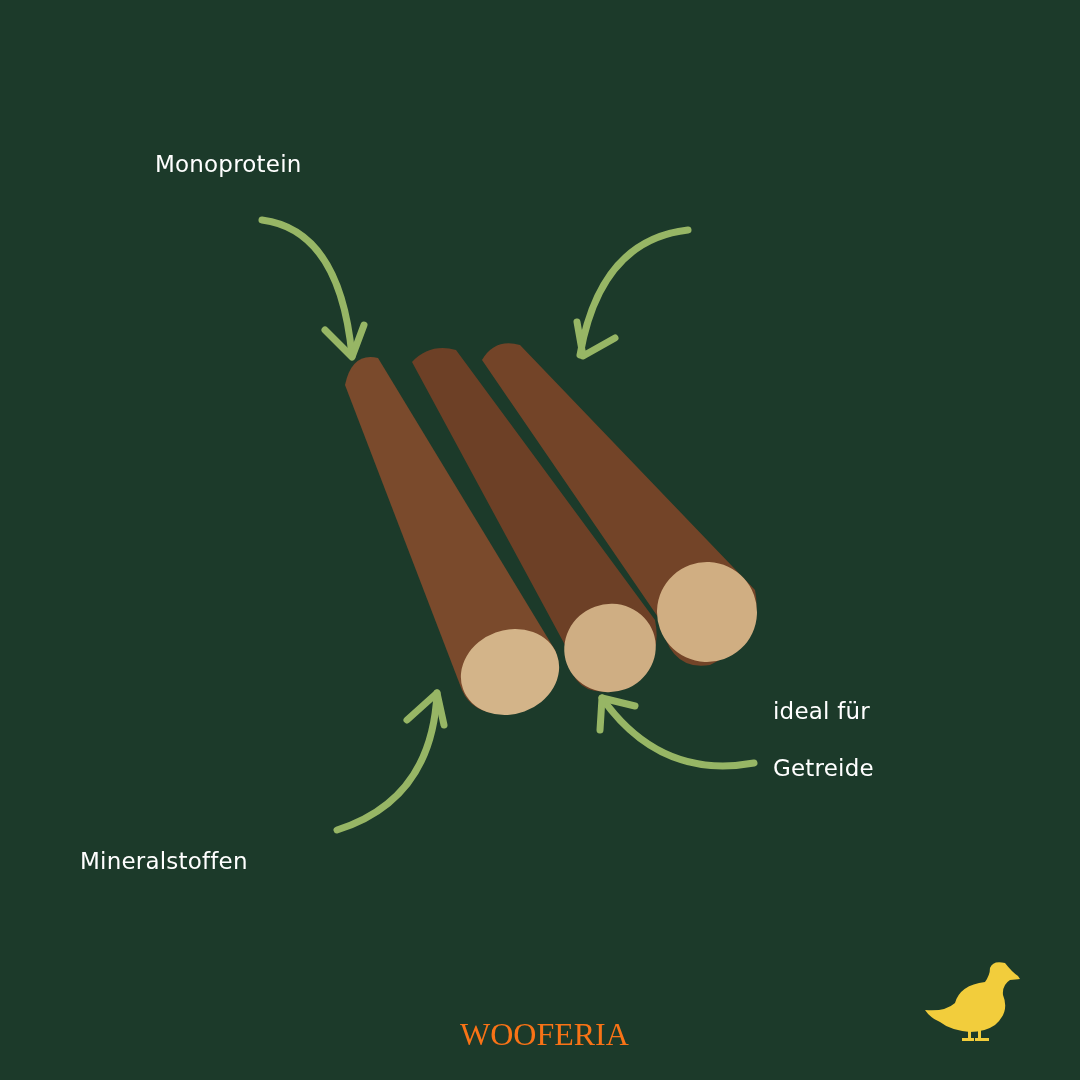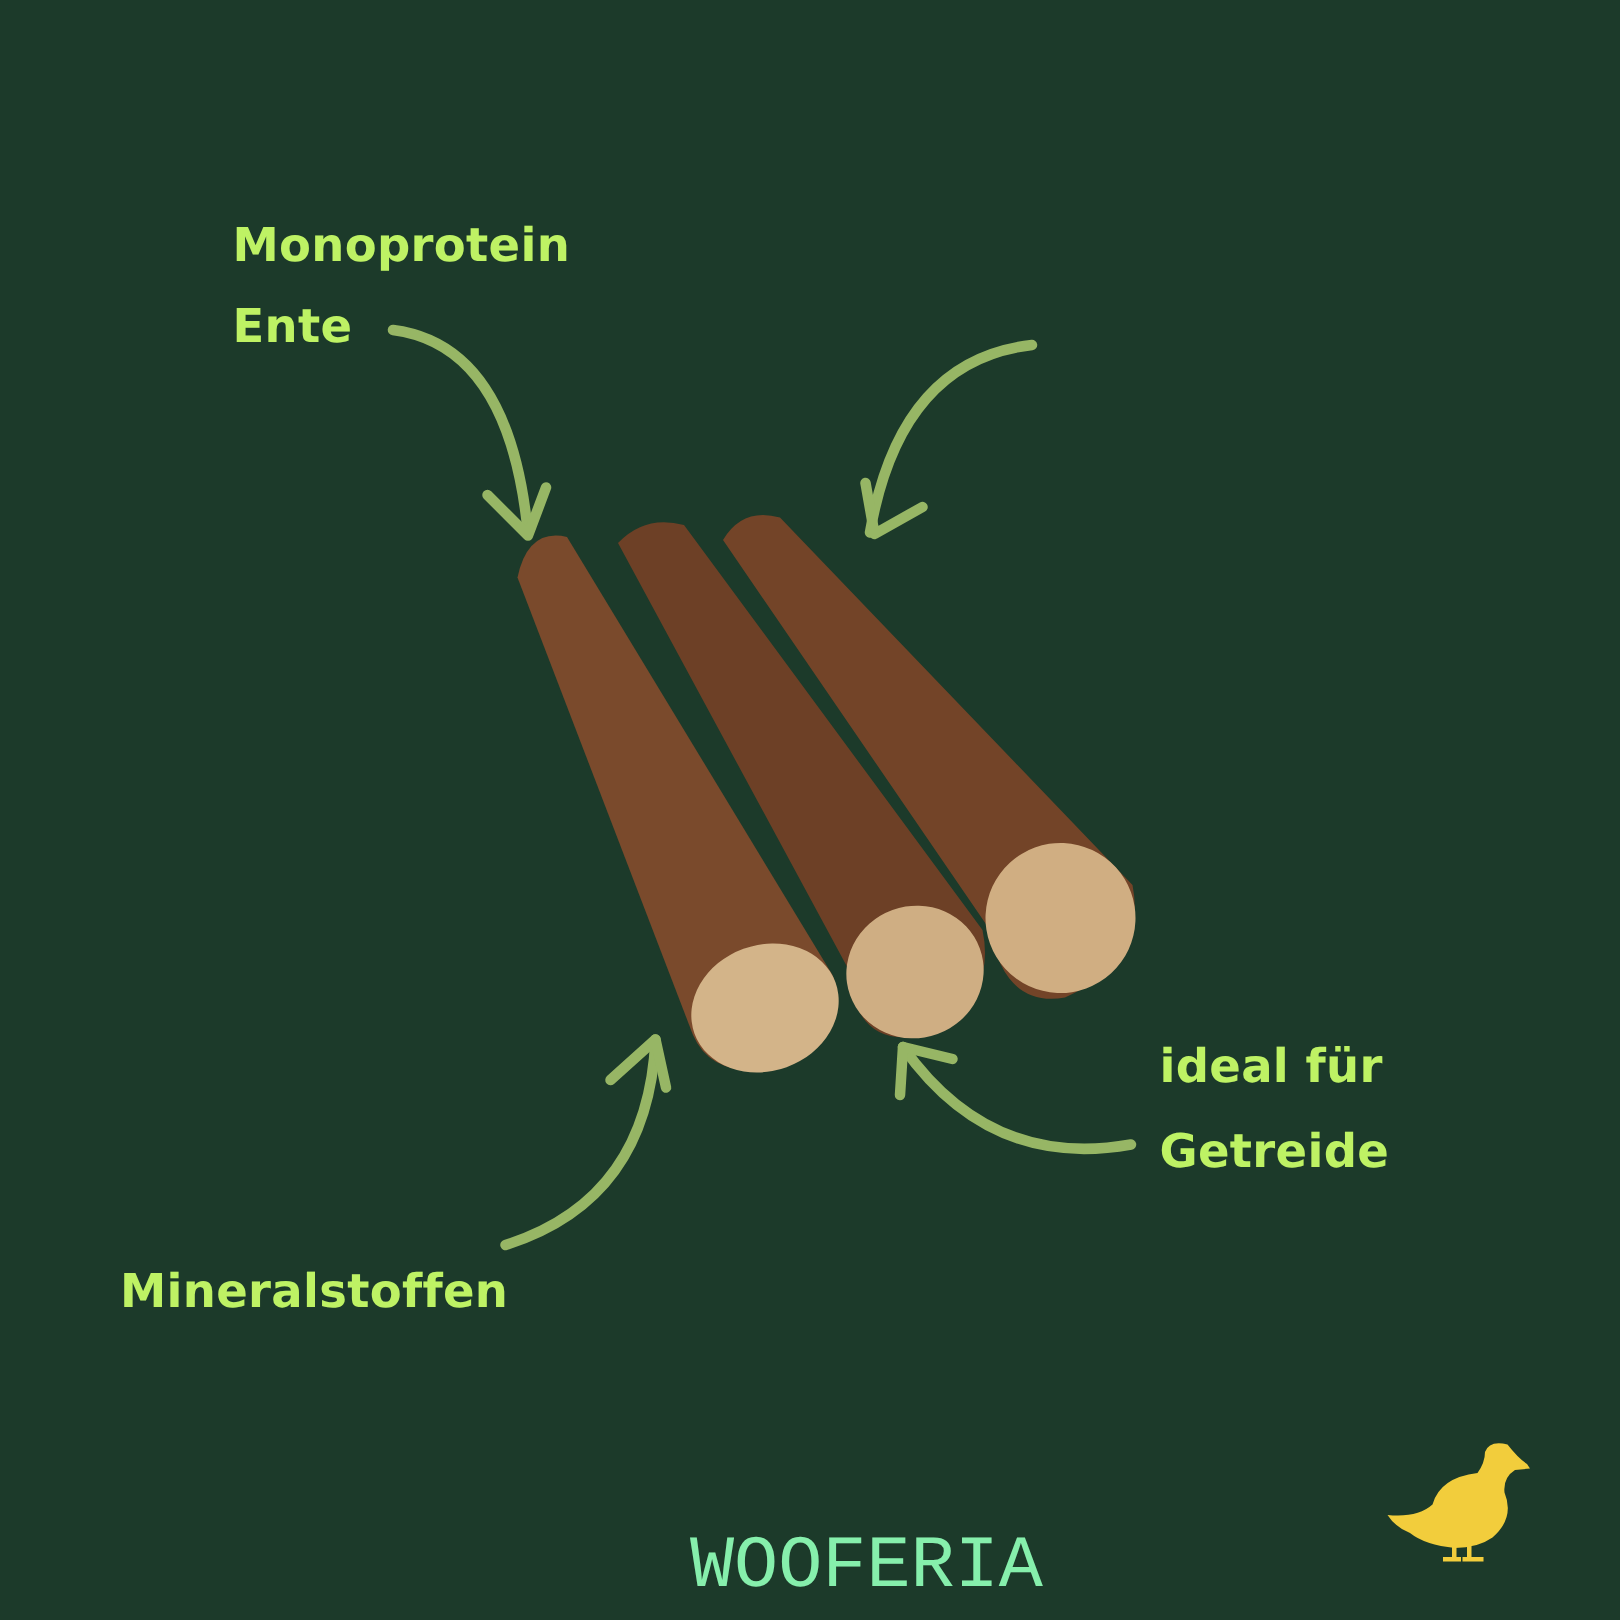--- a/index.html
+++ b/index.html
@@ -5,7 +5,7 @@
   html, body { margin: 0; padding: 0; }
   body { width: 1080px; height: 1080px; background: #1c3a2a; position: relative; overflow: hidden;
          font-family: "DejaVu Sans", sans-serif; }
-  .label { position: absolute; color: #bef264; font-weight: bold; font-size: 31px; line-height: 54px; letter-spacing: 0.2px; }
+  .label { position: absolute; color: #ffffff; font-weight: normal; font-size: 23px; line-height: 54px; letter-spacing: 0.2px; }
   .label span { display: block; white-space: nowrap; }
   svg.layer { position: absolute; left: 0; top: 0; }
   .logo { position: absolute; left: 460px; top: 1016px; color: #86efac; font-family: Liberation Mono, monospace;

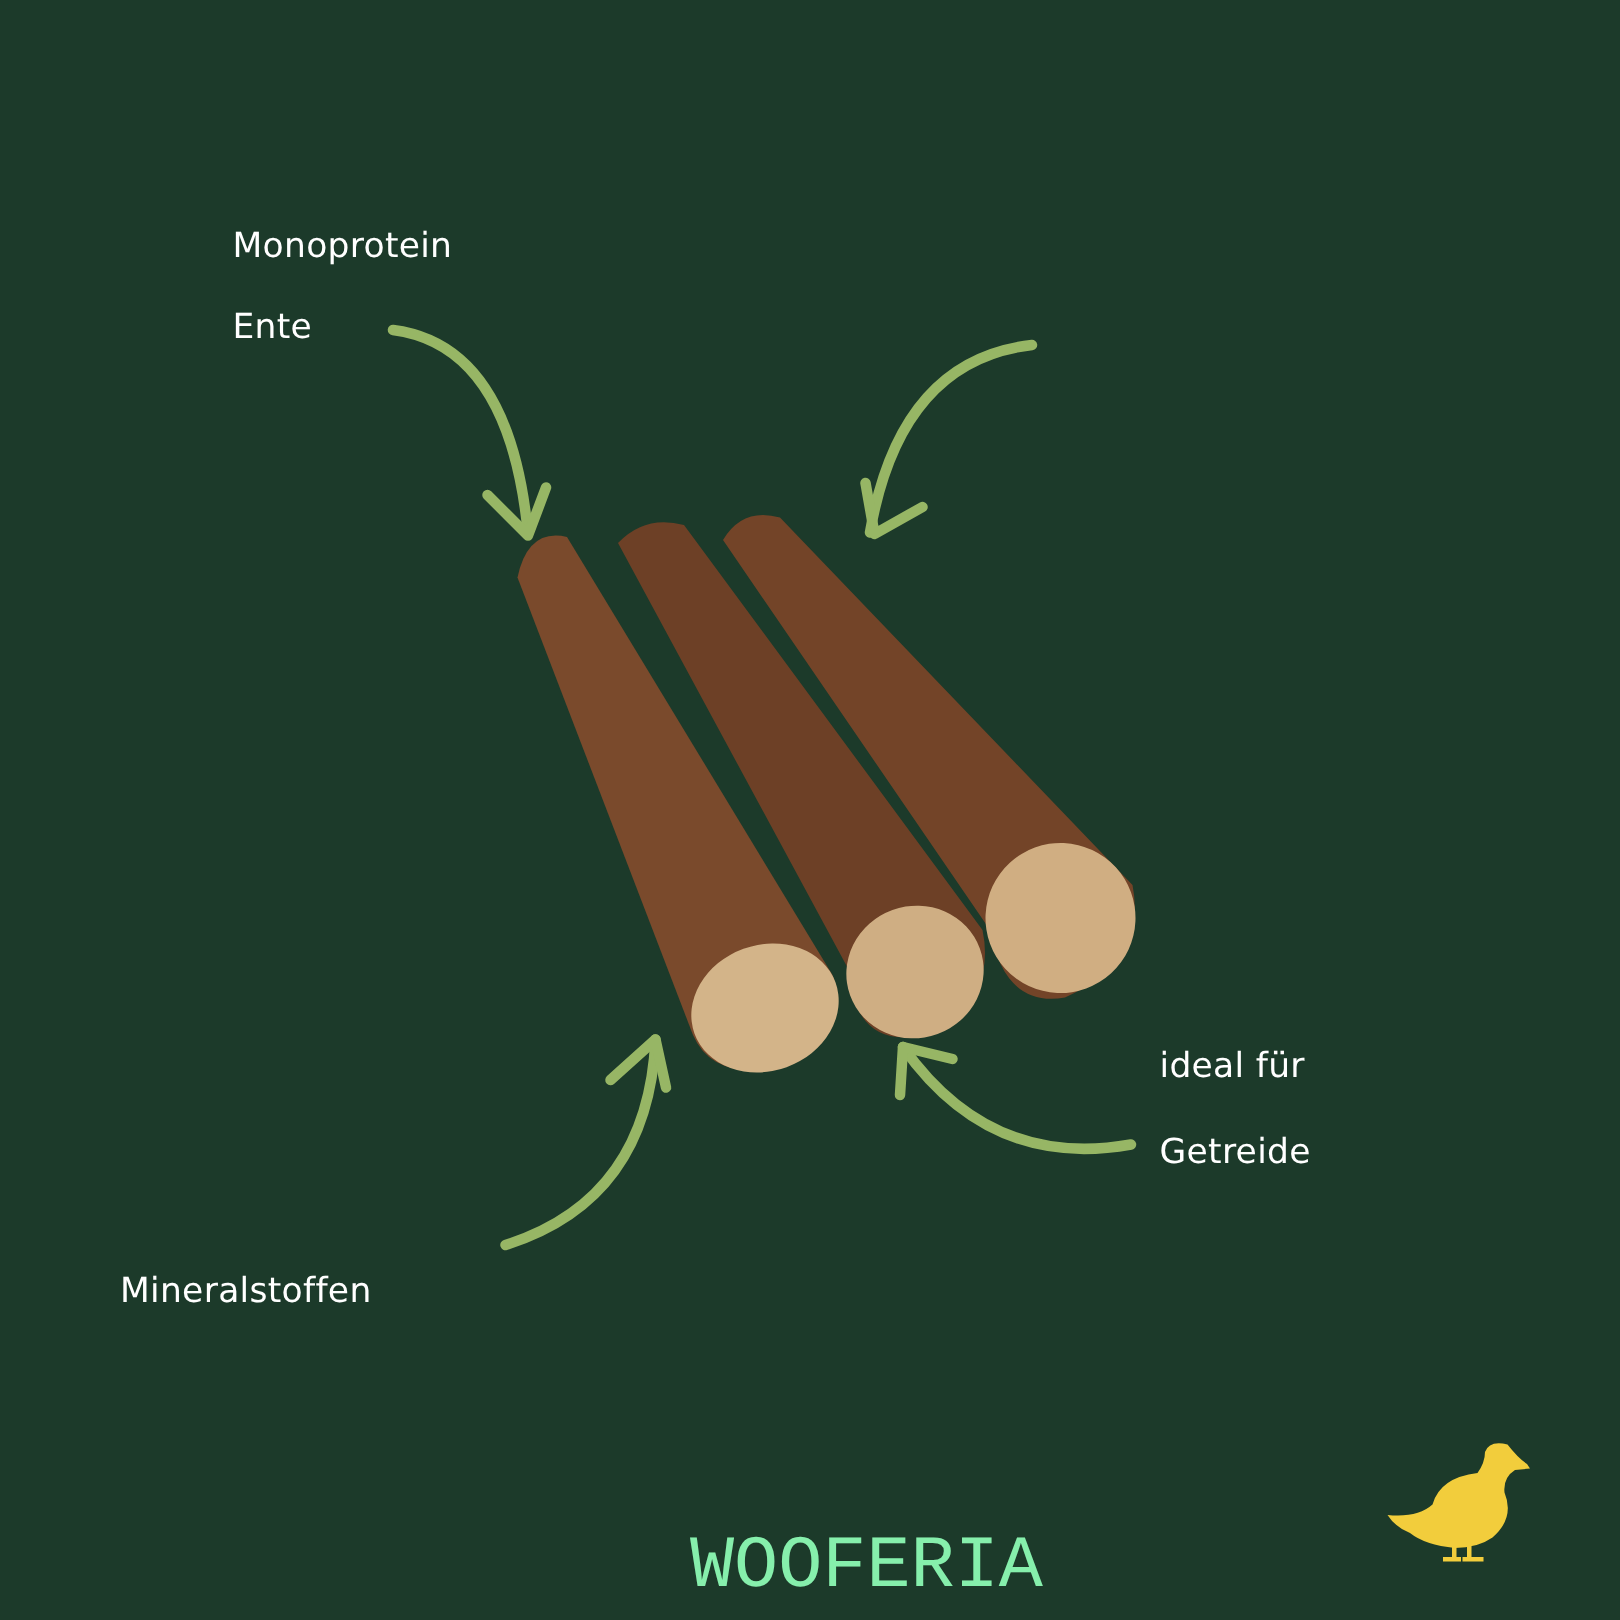--- a/index.html
+++ b/index.html
@@ -53,7 +53,6 @@
 
 <div class="label" style="left:155px; top:137px;">
   <span>Monoprotein</span>
-  <span>Ente</span>
 </div>
 
 <div class="label" style="left:697px; top:183px;">

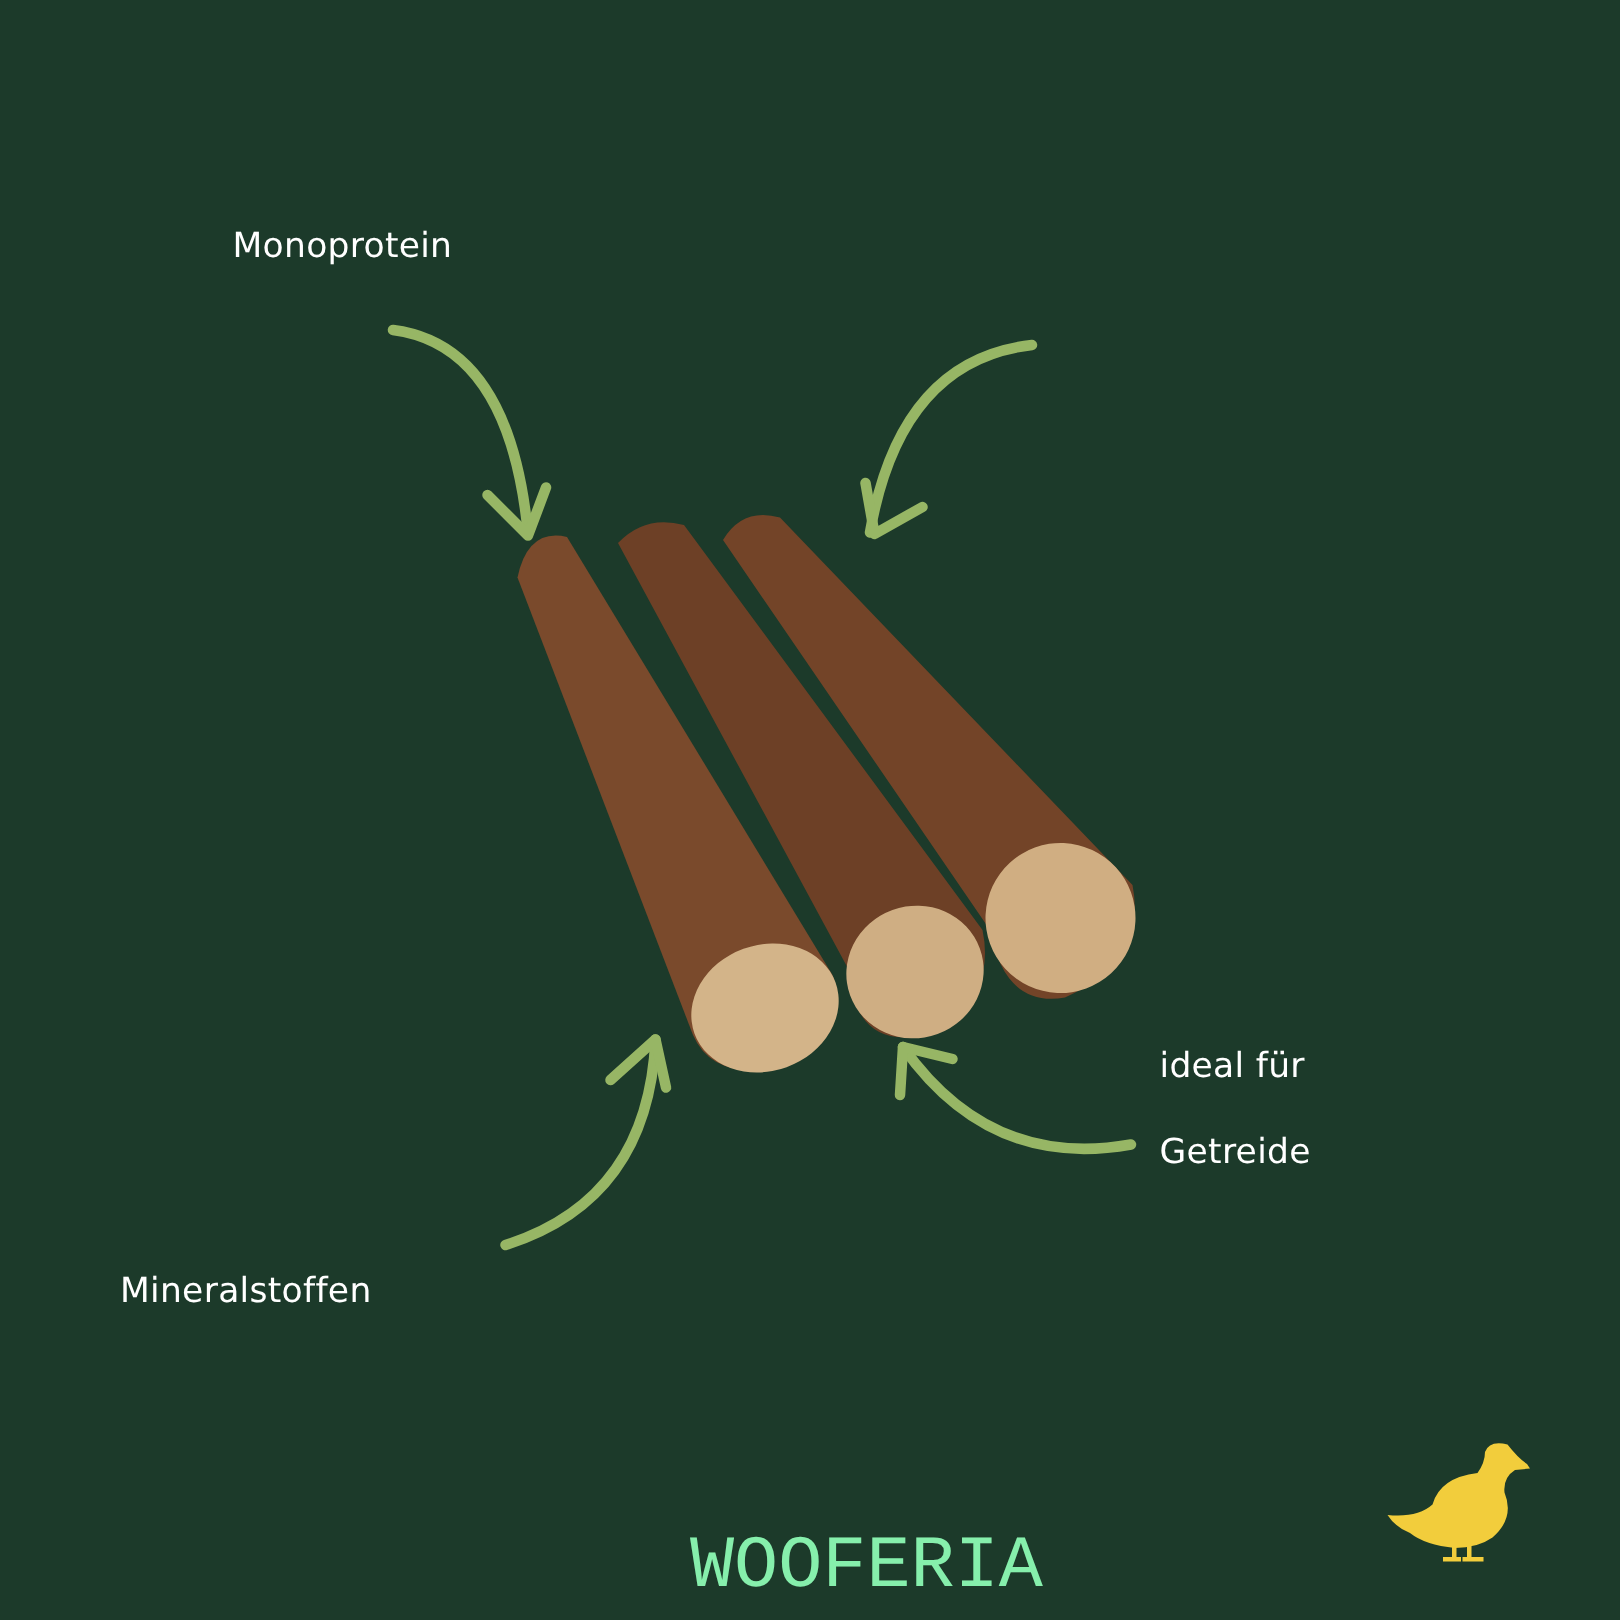--- a/index.html
+++ b/index.html
@@ -8,8 +8,8 @@
   .label { position: absolute; color: #ffffff; font-weight: normal; font-size: 23px; line-height: 54px; letter-spacing: 0.2px; }
   .label span { display: block; white-space: nowrap; }
   svg.layer { position: absolute; left: 0; top: 0; }
-  .logo { position: absolute; left: 460px; top: 1016px; color: #86efac; font-family: Liberation Mono, monospace;
-          font-size: 49px; letter-spacing: 0px; font-weight: normal; }
+  .logo { position: absolute; left: 460px; top: 1016px; color: #f97316; font-family: Liberation Serif, serif;
+          font-size: 32px; letter-spacing: 0px; font-weight: normal; }
 </style>
 </head>
 <body>

